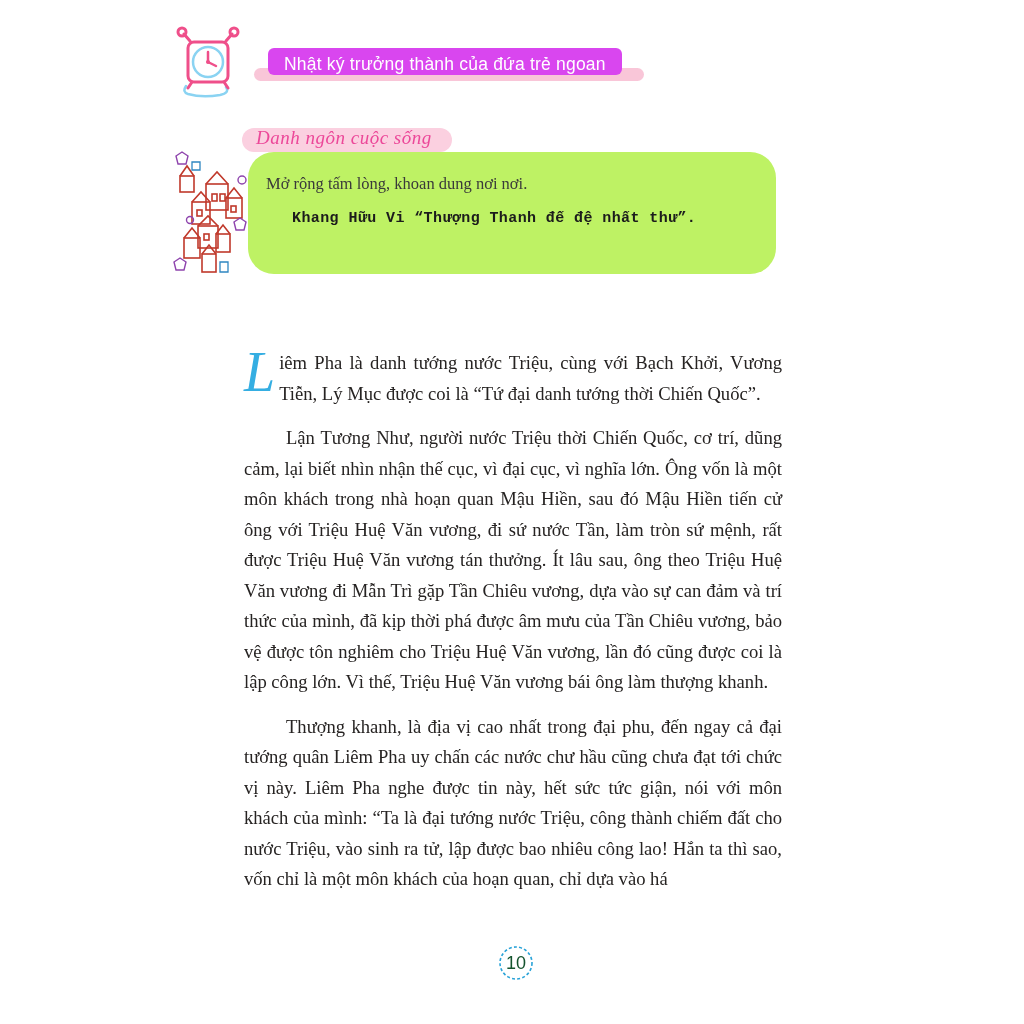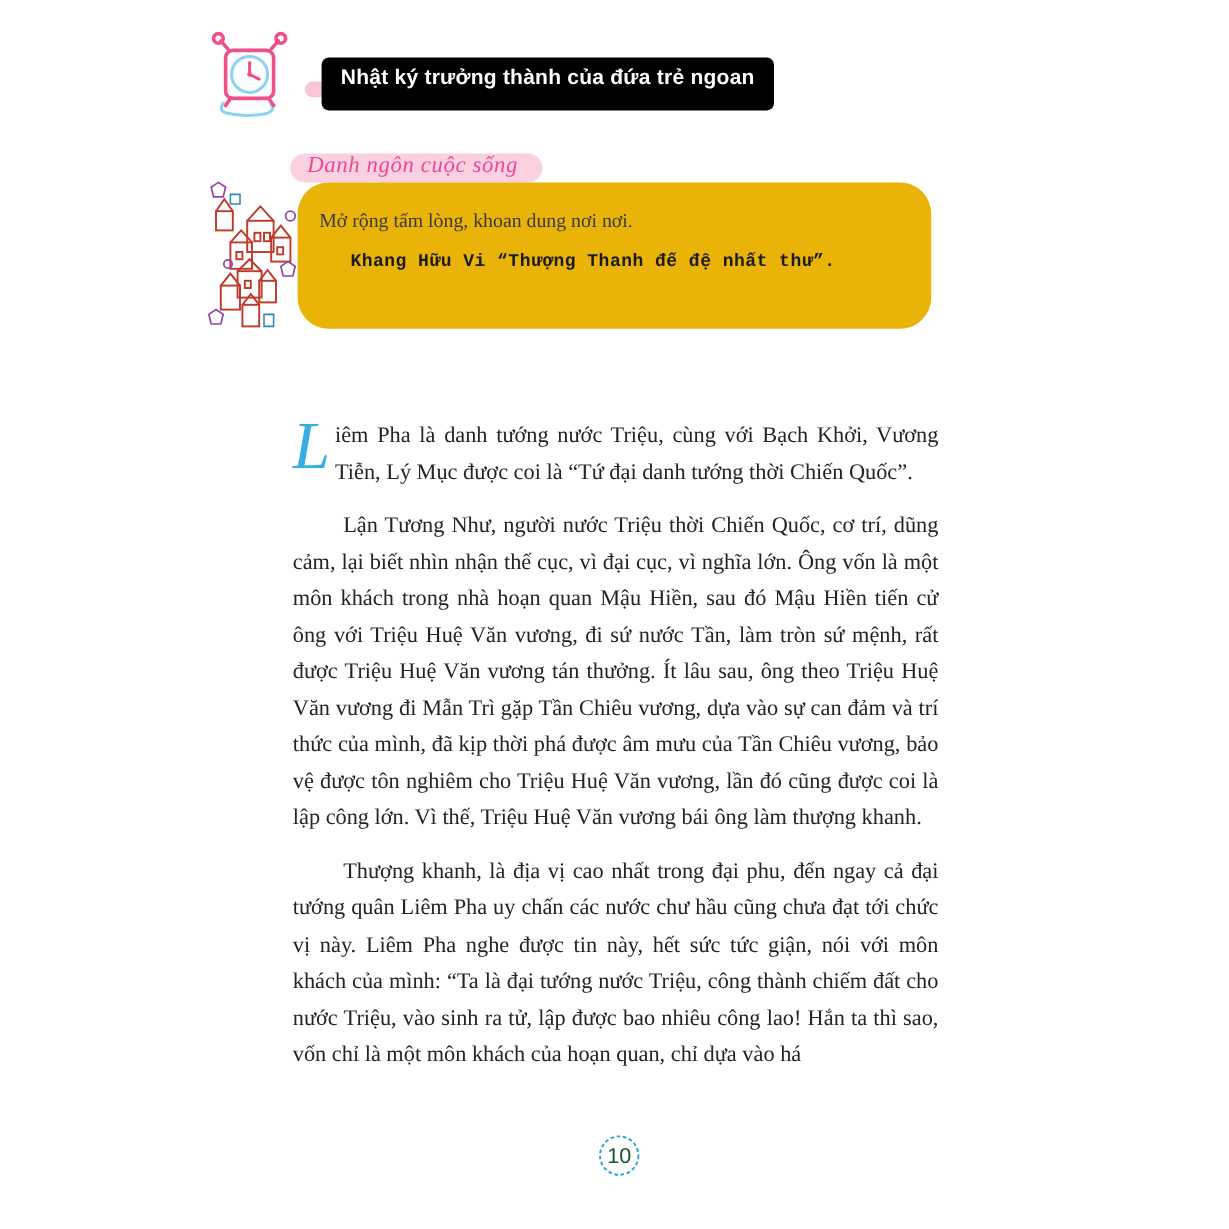--- a/index.html
+++ b/index.html
@@ -59,13 +59,13 @@
   .headline-box {
     position: relative;
     display: inline-block;
-    background: #000000;
+    background: #d946ef;
     color: #ffffff;
     font-family: "Liberation Sans", sans-serif;
     font-size: 17.5px;
-    font-weight: bold;
+    font-weight: normal;
     letter-spacing: .2px;
-    padding: 6px 16px 17px 16px;
+    padding: 6px 16px 0 16px;
     border-radius: 6px;
     white-space: nowrap;
   }

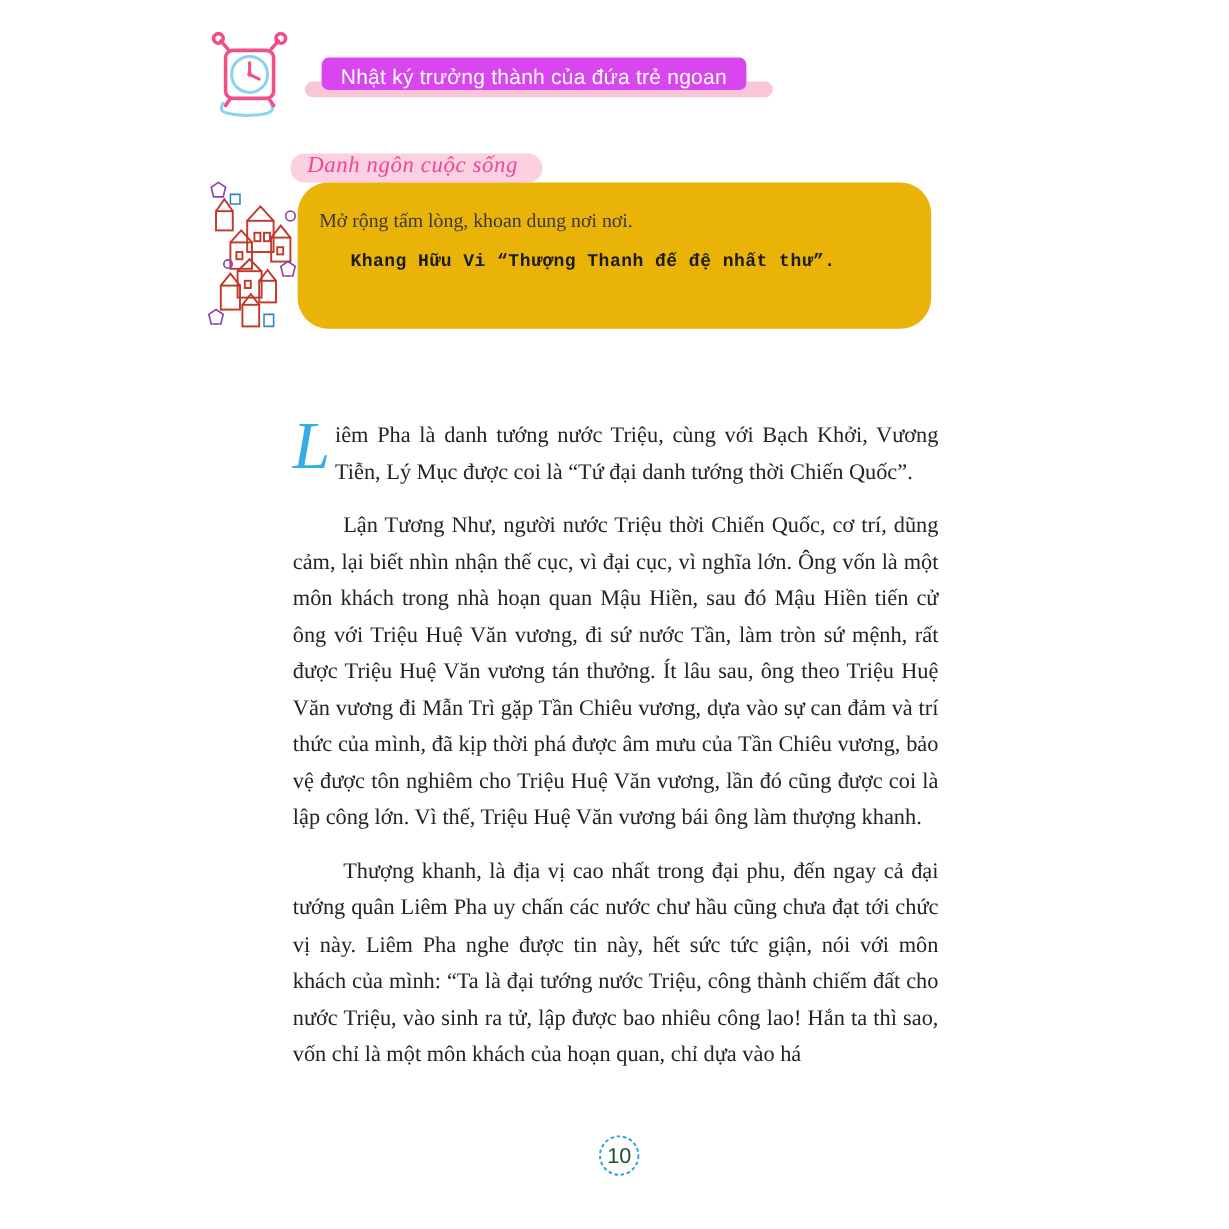--- a/index.html
+++ b/index.html
@@ -112,7 +112,7 @@
     top: 152px;
     width: 528px;
     height: 122px;
-    background: #eab308;
+    background: #bef264;
     border-radius: 26px 26px 26px 26px;
   }
   .quote-line1 {

